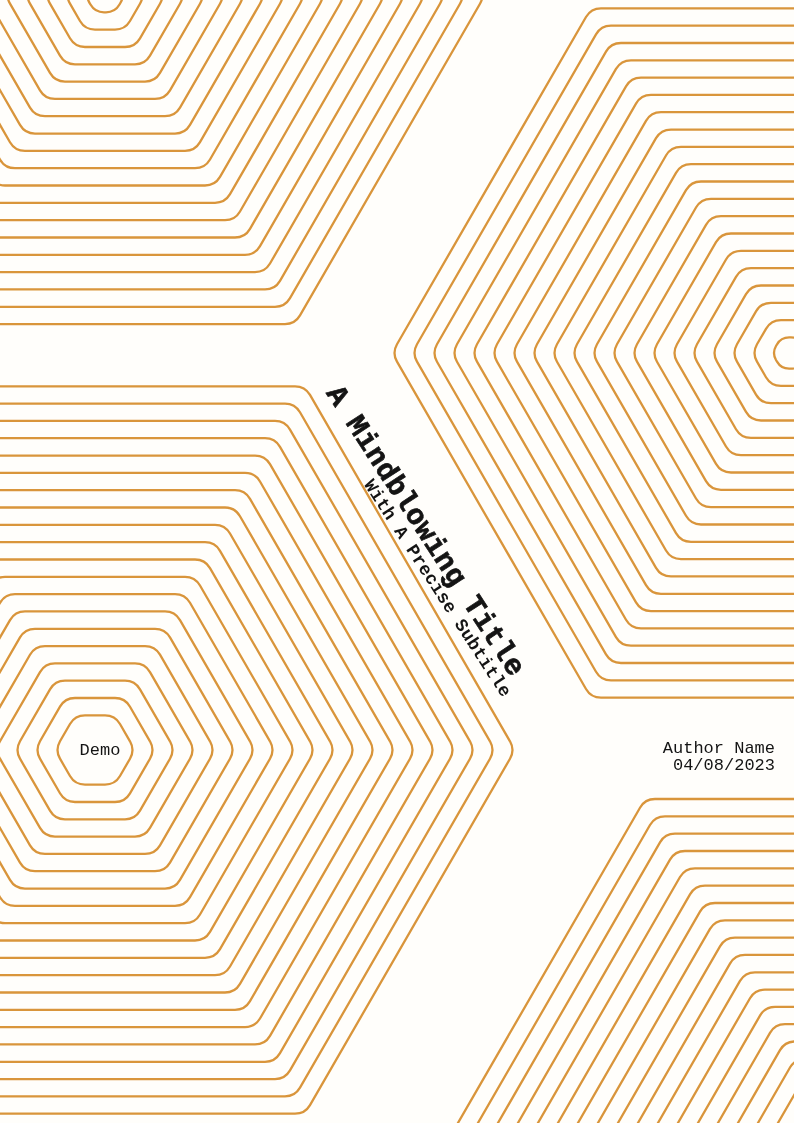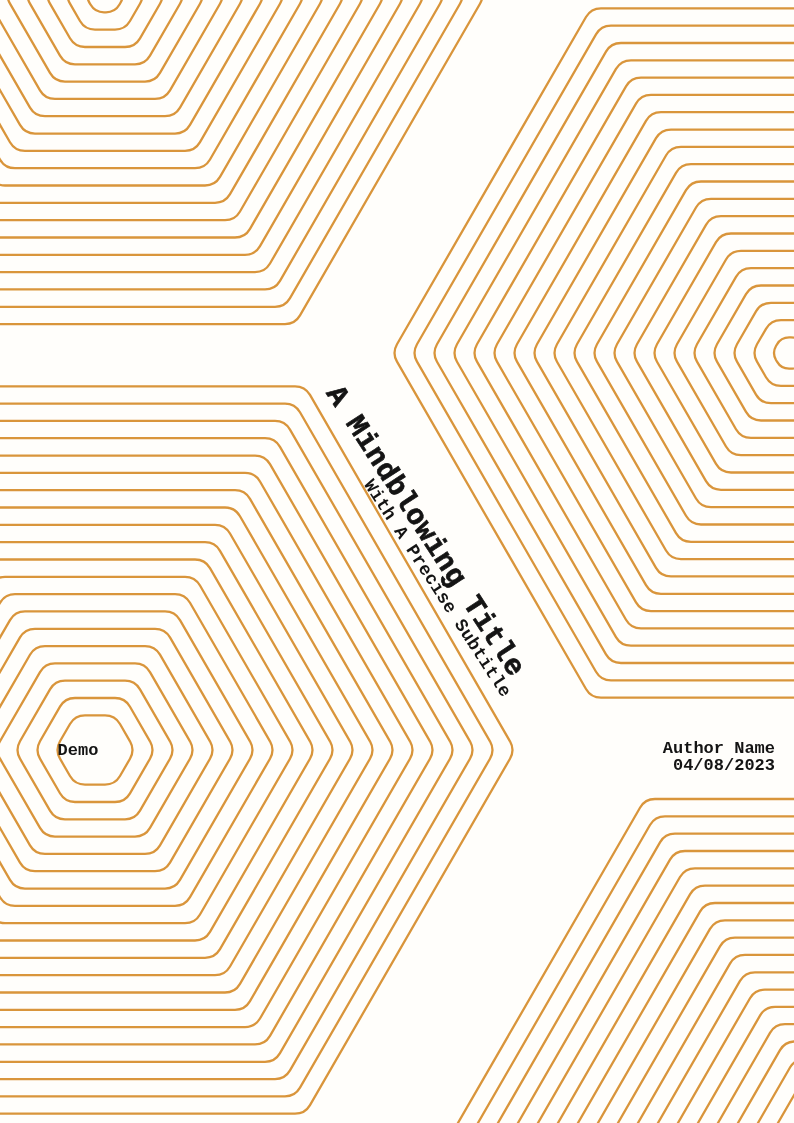--- a/index.html
+++ b/index.html
@@ -32,9 +32,9 @@
     white-space:nowrap;
   }
   .demo-label{
-    position:absolute;left:78px;top:750px;
+    position:absolute;left:100px;top:750px;
     transform:translate(-50%,-50%);
-    font-size:17px;font-weight:700;
+    font-size:17px;font-weight:400;
   }
 </style>
 </head>

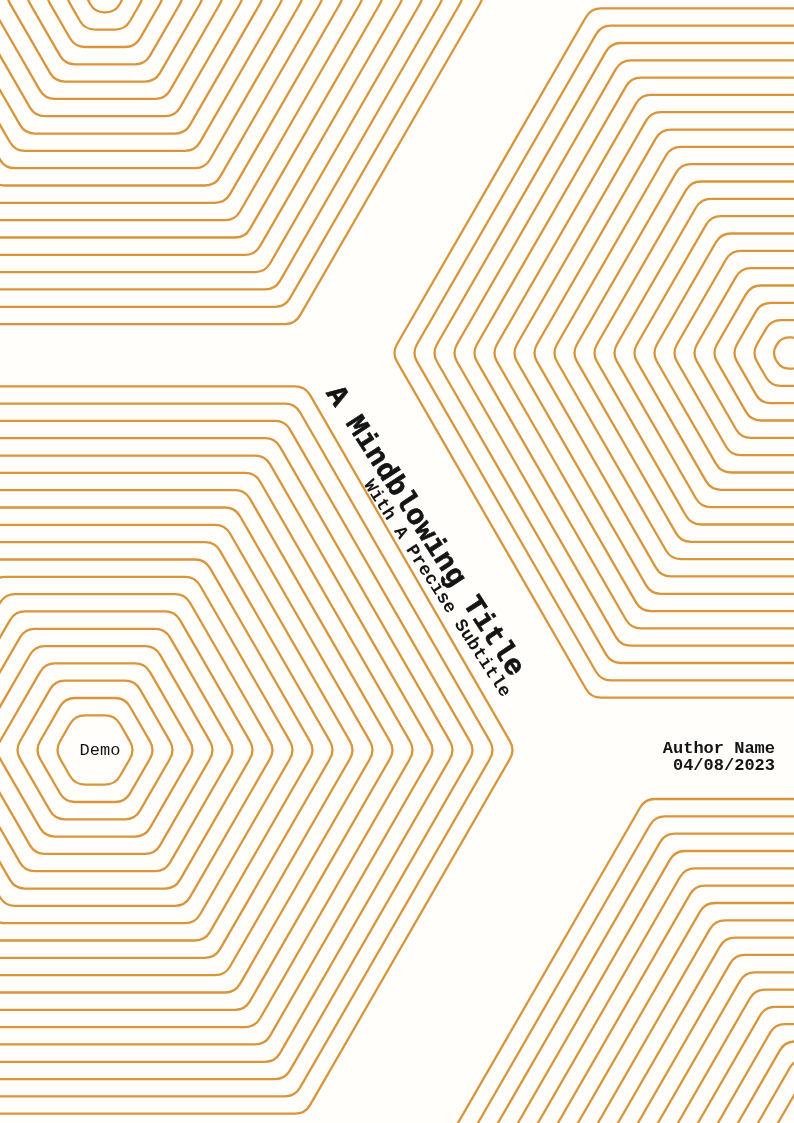--- a/index.html
+++ b/index.html
@@ -28,7 +28,7 @@
   .author-block{
     position:absolute;top:740px;right:19px;
     text-align:right;
-    font-size:17px;line-height:17px;font-weight:700;
+    font-size:17px;line-height:17px;font-weight:400;
     white-space:nowrap;
   }
   .demo-label{

